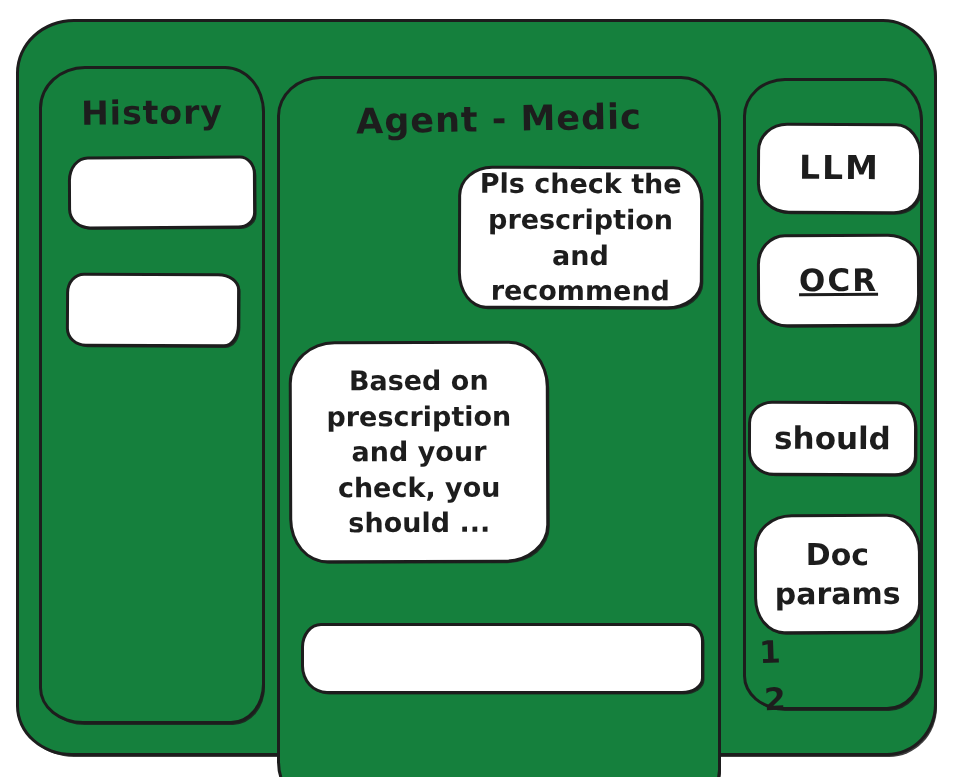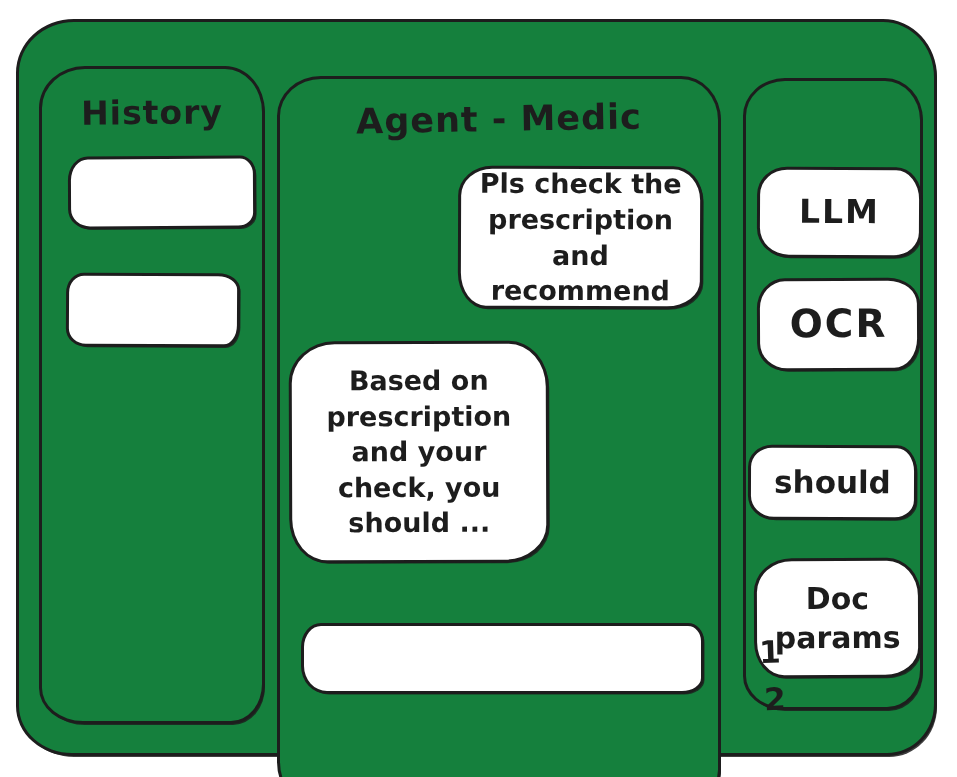--- a/index.html
+++ b/index.html
@@ -132,7 +132,6 @@
     cursor: pointer;
     padding: 4px 6px;
     line-height: 1.3;
-    margin-top: 44px;
   }
   .tool-btn-llm {
     left: 11px; top: 42px; width: 165px; height: 91px;

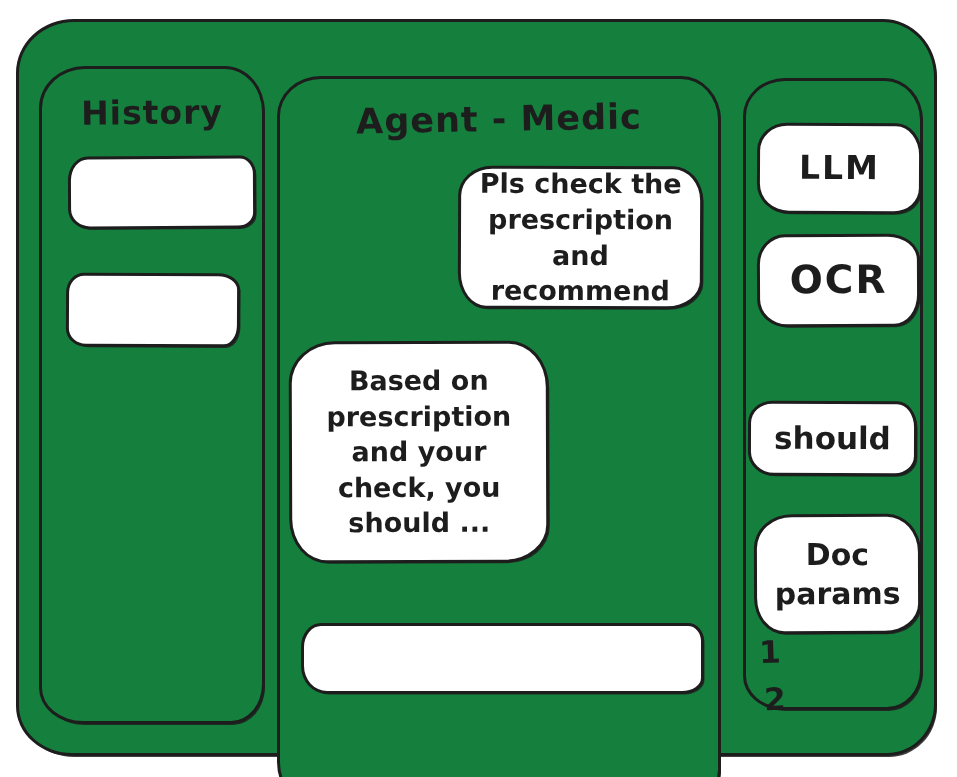--- a/index.html
+++ b/index.html
@@ -141,9 +141,10 @@
   }
   .tool-btn-ocr {
     left: 11px; top: 153px; width: 163px; height: 93px;
-    font-size: 39px; letter-spacing: 2px;
+    font-size: 31px; letter-spacing: 2px;
     border-radius: 28px 32px 26px 30px / 30px 26px 32px 28px;
     transform: rotate(-0.3deg);
+    text-decoration: underline;
   }
   .tool-btn-params {
     left: 2px; top: 320px; width: 169px; height: 75px;

